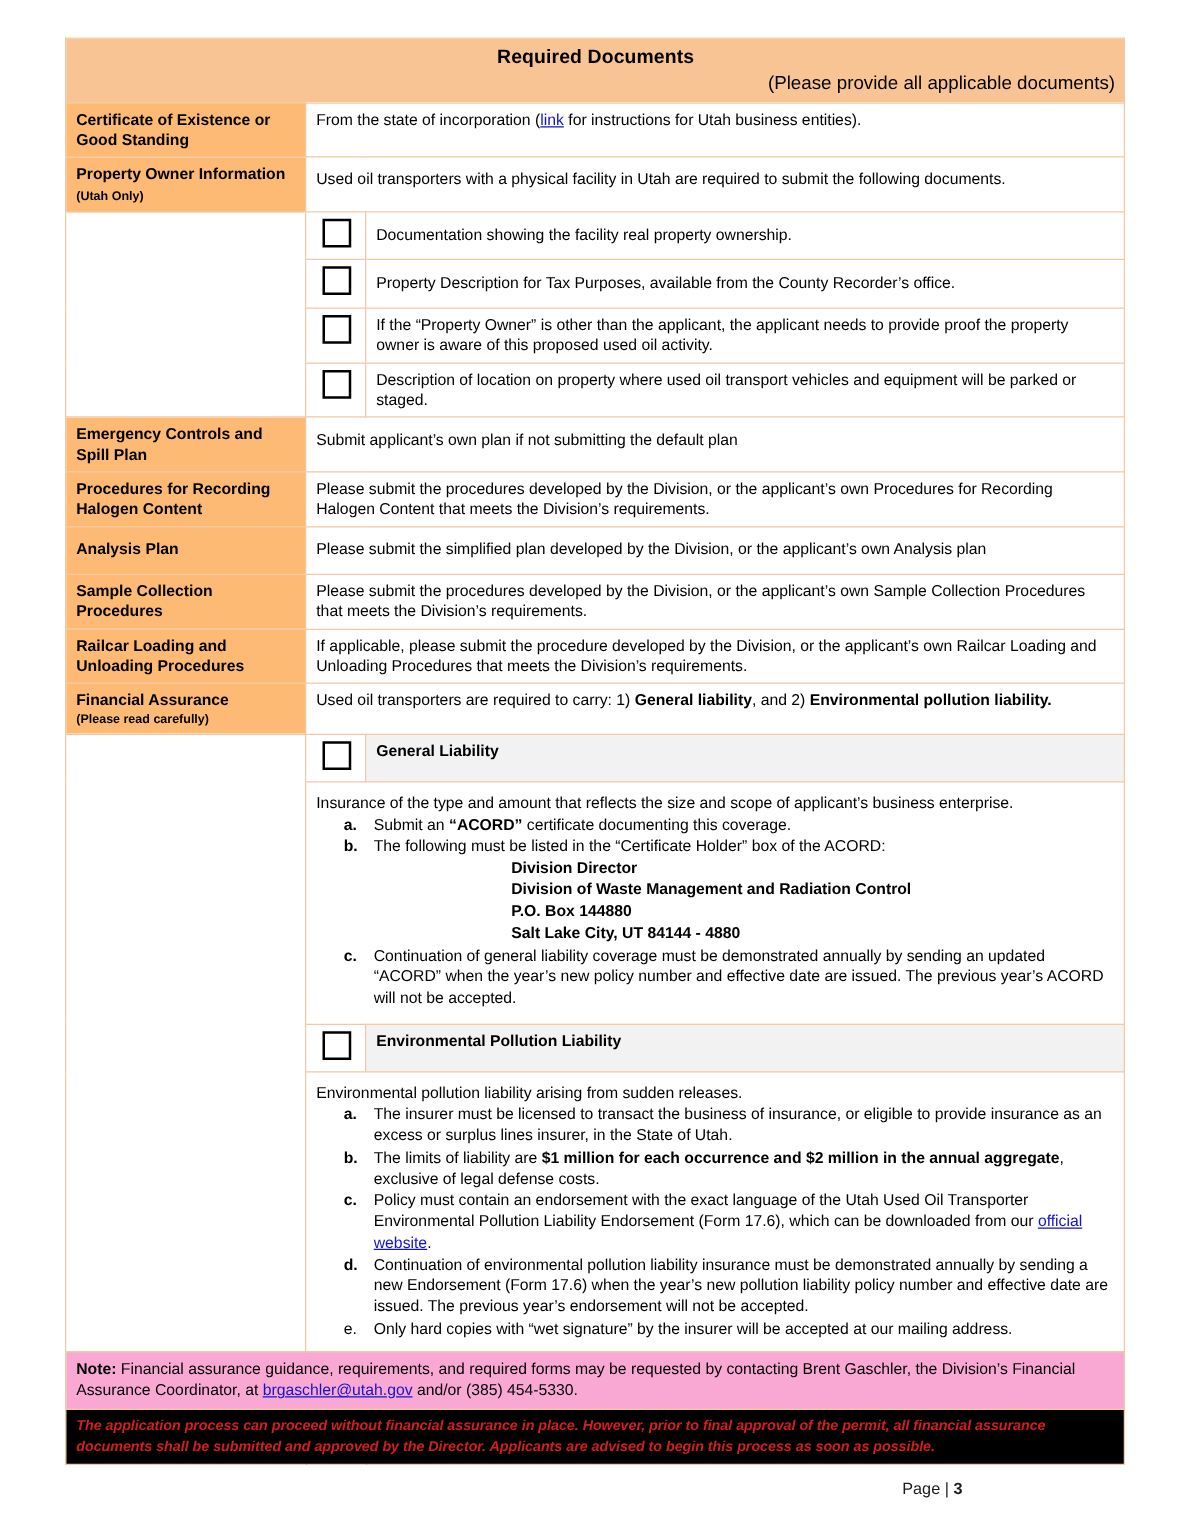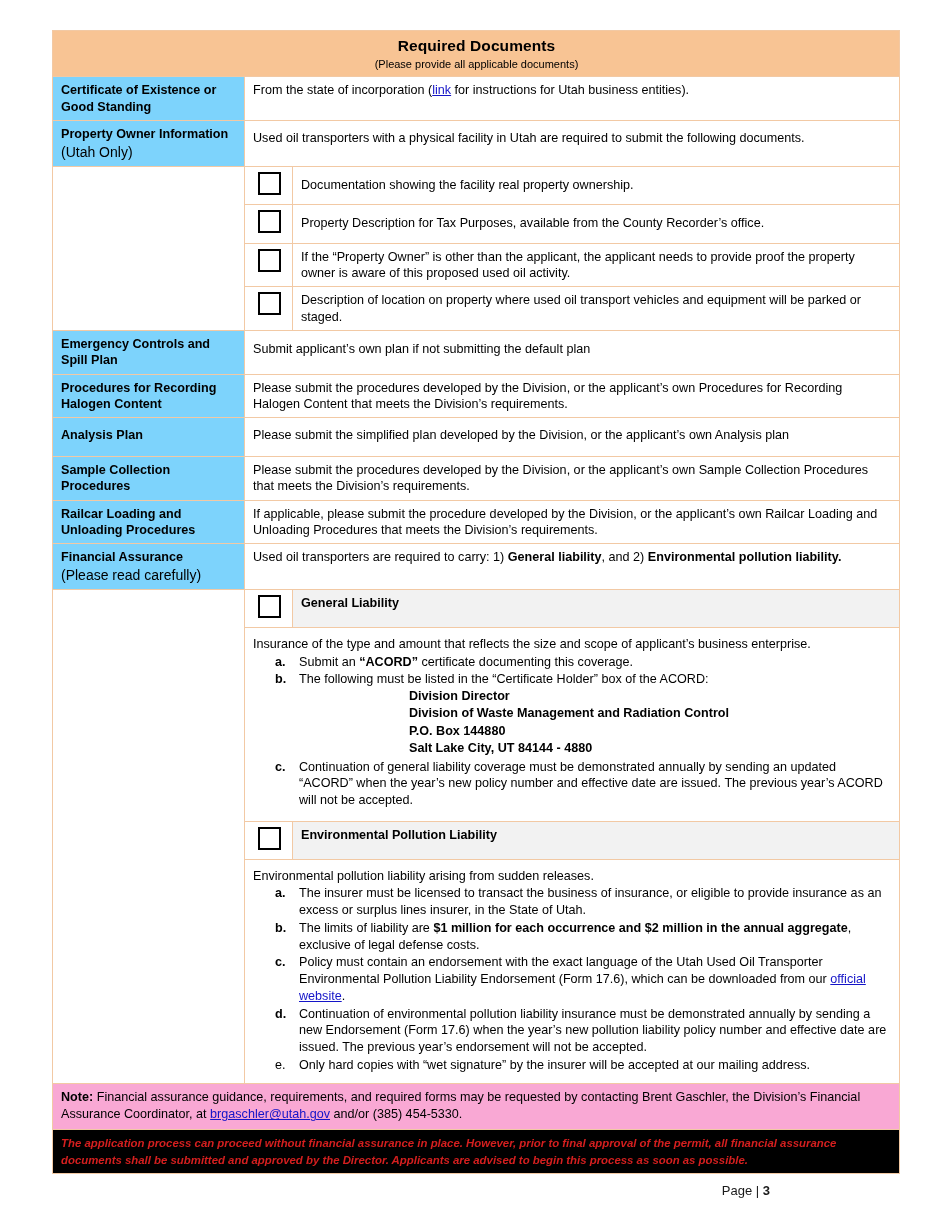--- a/index.html
+++ b/index.html
@@ -53,8 +53,9 @@
     letter-spacing: .1px;
   }
   .hdr-sub {
-    font-size: 11px;
+    font-size: 15px;
     margin-top: 1px;
+    text-align: right;
   }
 
   

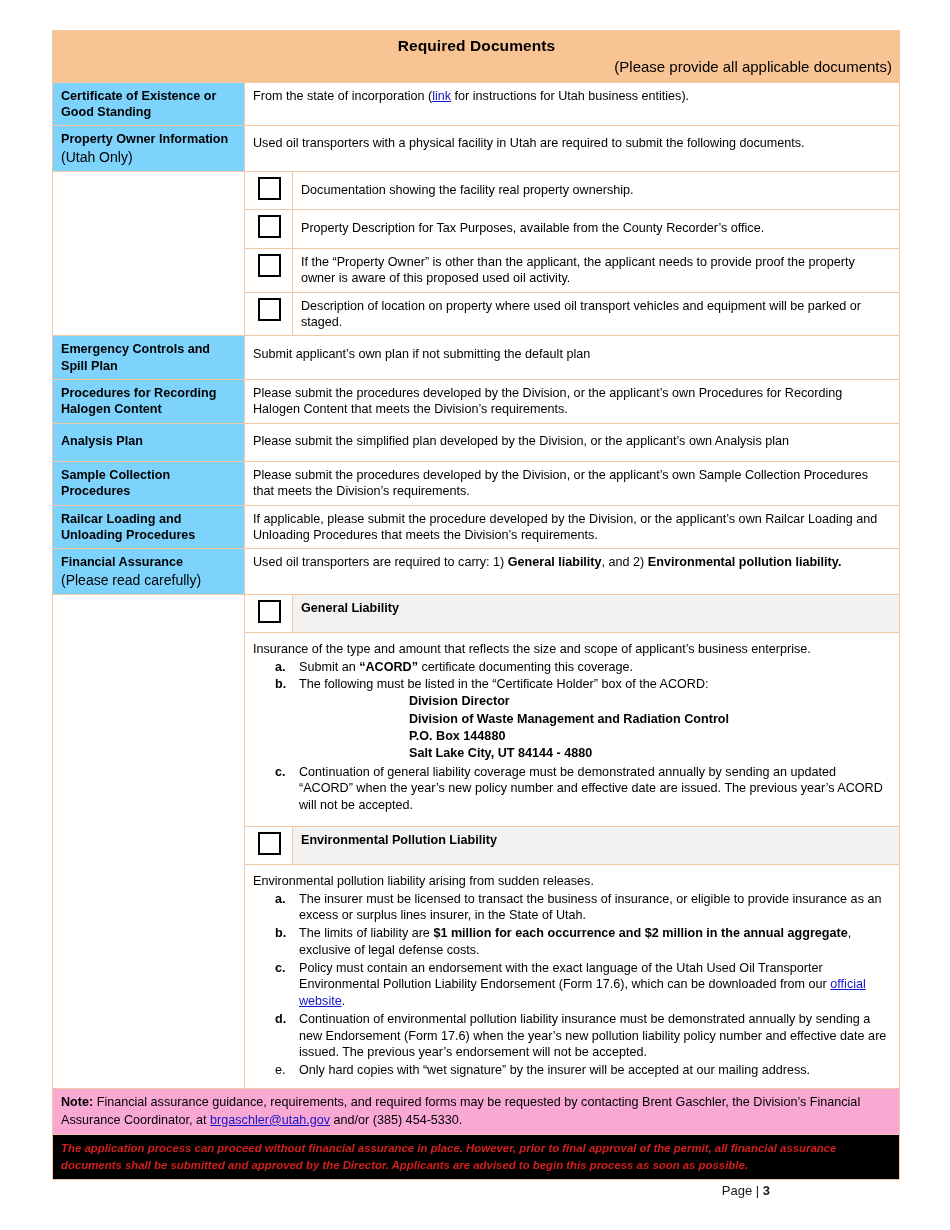--- a/index.html
+++ b/index.html
@@ -60,7 +60,7 @@
 
   
   .label-cell {
-    background: #7dd3fc;
+    background: #fdba74;
     font-weight: bold;
     width: 192px;
     padding-top: 6px;

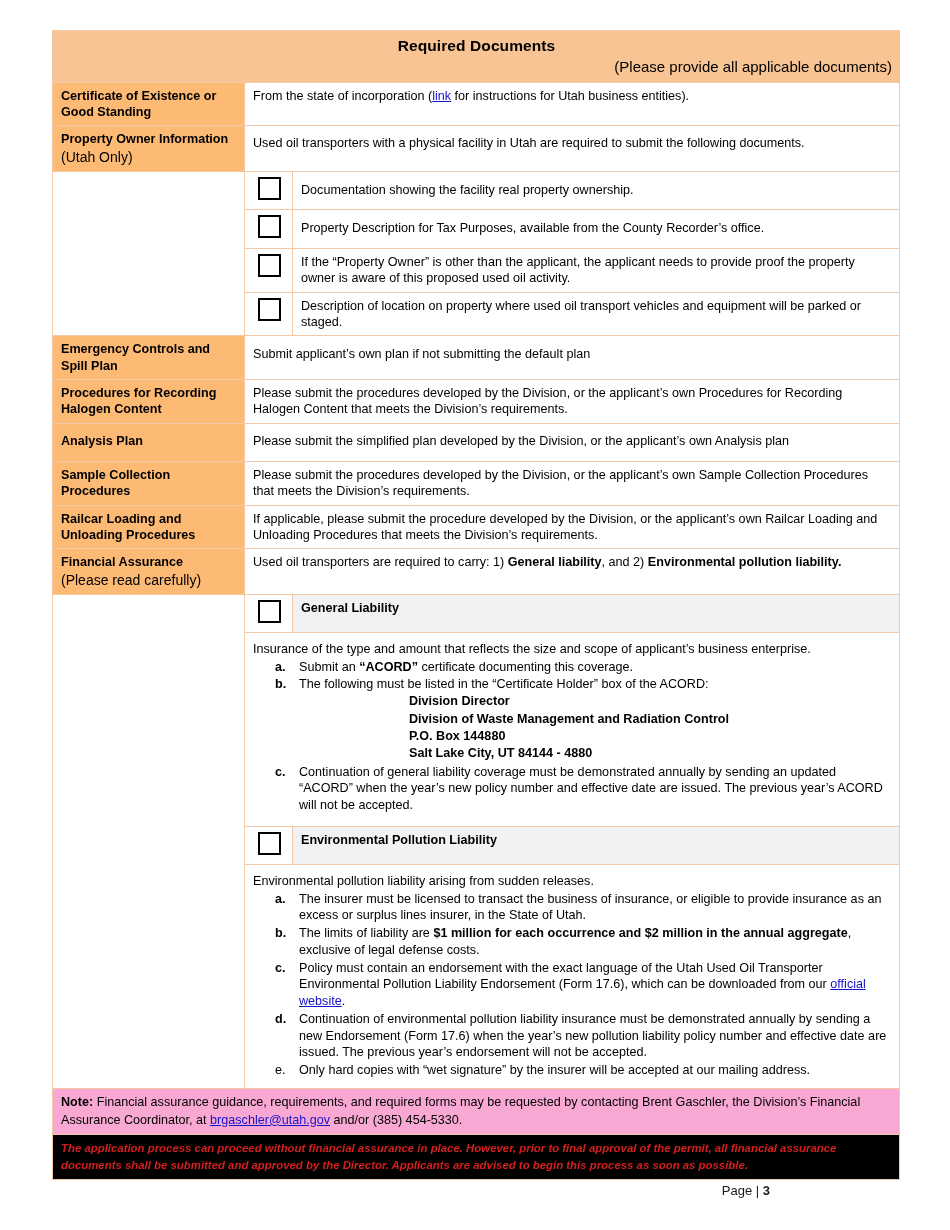--- a/index.html
+++ b/index.html
@@ -66,8 +66,8 @@
     padding-top: 6px;
   }
   .label-cell .normal {
-    font-weight: normal;
-    font-size: 14px;
+    font-weight: bold;
+    font-size: 10px;
   }
   .label-blank {
     background: #ffffff;

